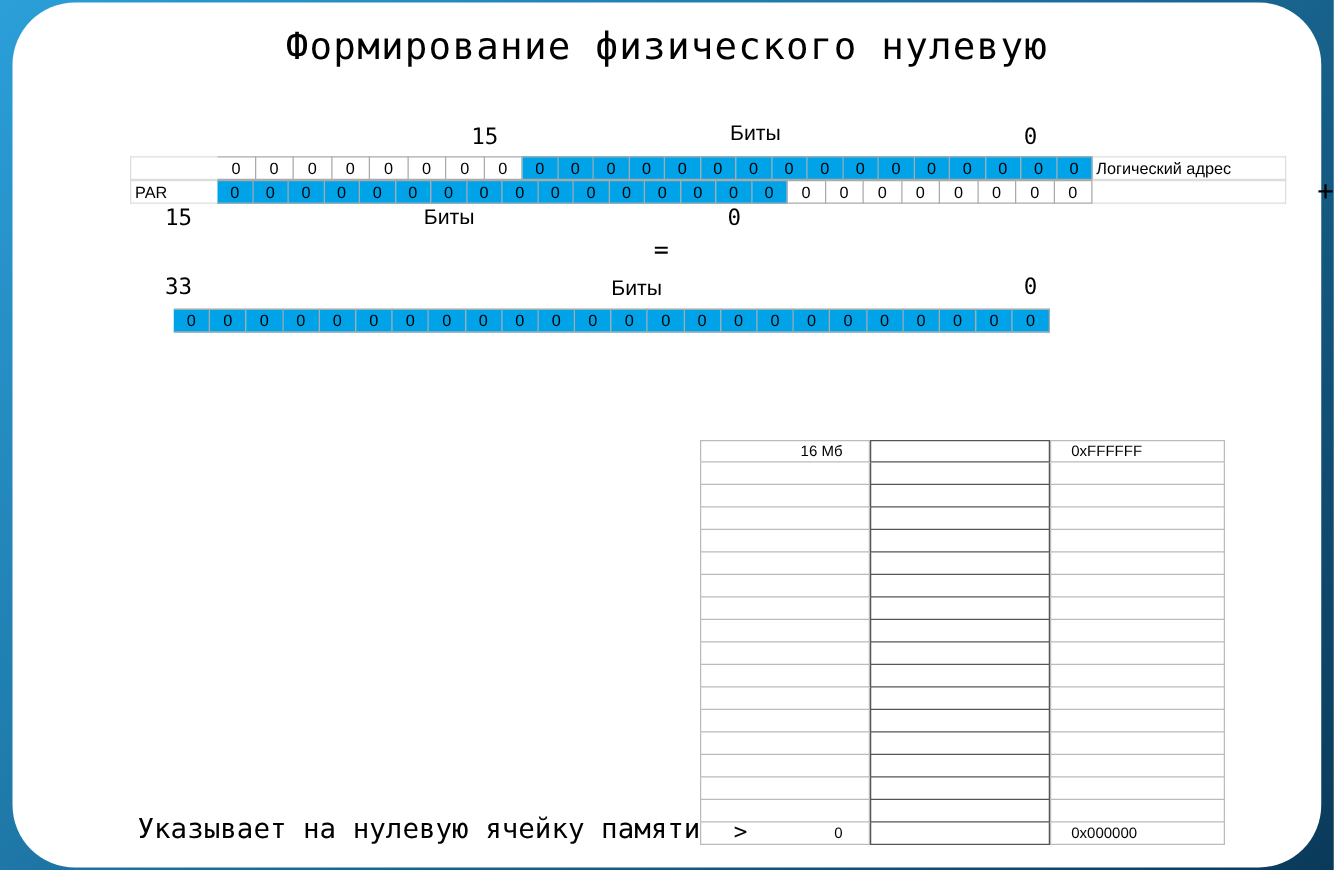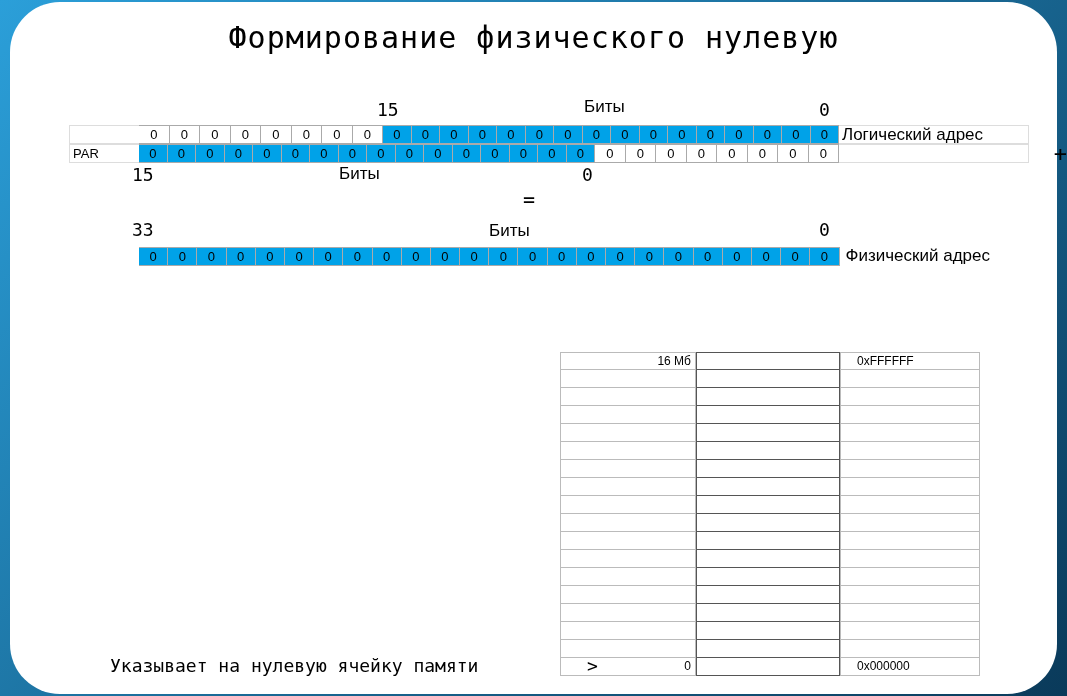--- a/index.html
+++ b/index.html
@@ -62,7 +62,7 @@
     padding-left:3px;
   }
   .rowlabel-right {
-    font-size:17px;
+    font-size:13px;
     font-family:Arial,sans-serif;
     border:1px solid #ddd;
     border-left:none;

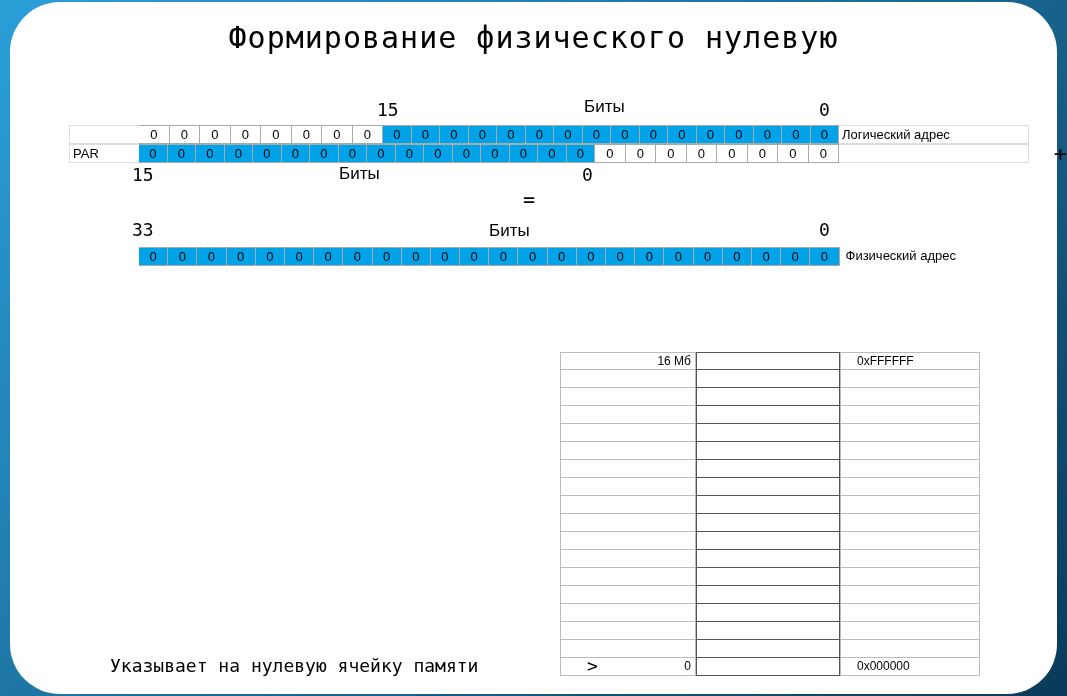--- a/index.html
+++ b/index.html
@@ -60,6 +60,7 @@
     border-right:none;
     line-height:17px;
     padding-left:3px;
+    margin-left:35px;
   }
   .rowlabel-right {
     font-size:13px;

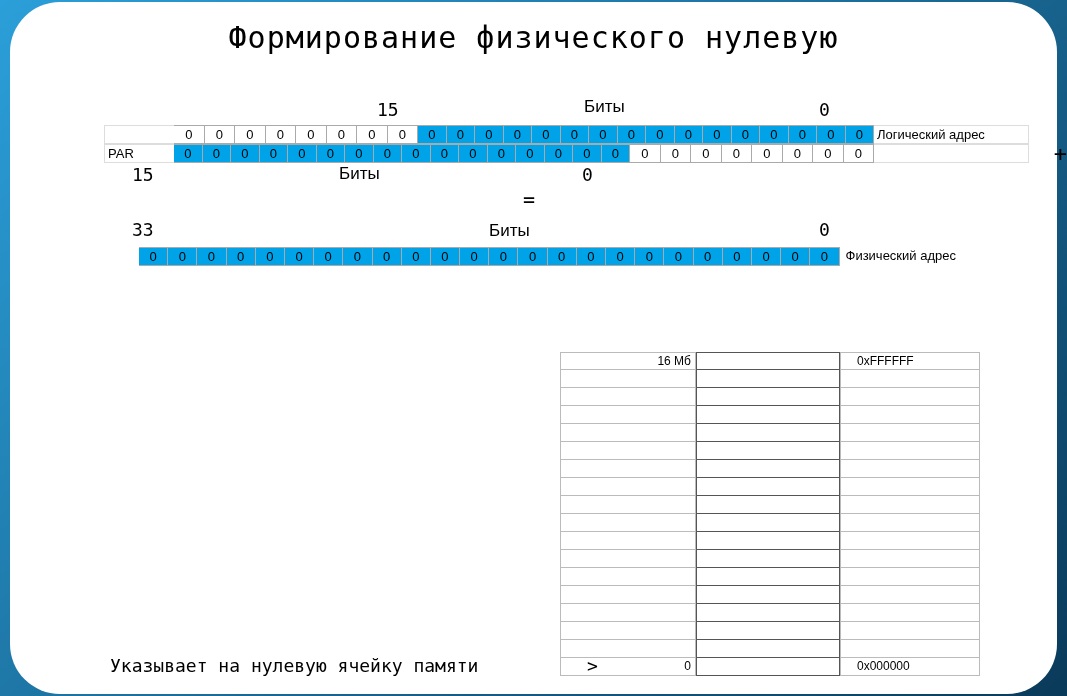--- a/index.html
+++ b/index.html
@@ -271,7 +271,6 @@
         <div class="cell hl" style="width: 29.2px;">0</div>
         <div class="cell hl" style="width: 29.2px;">0</div>
         <div class="cell hl" style="width: 29.2px;">0</div>
-        <div class="rowlabel-right" style="border: none; padding-left: 6px;">Физический адрес</div>
       </div>
   </div>
 

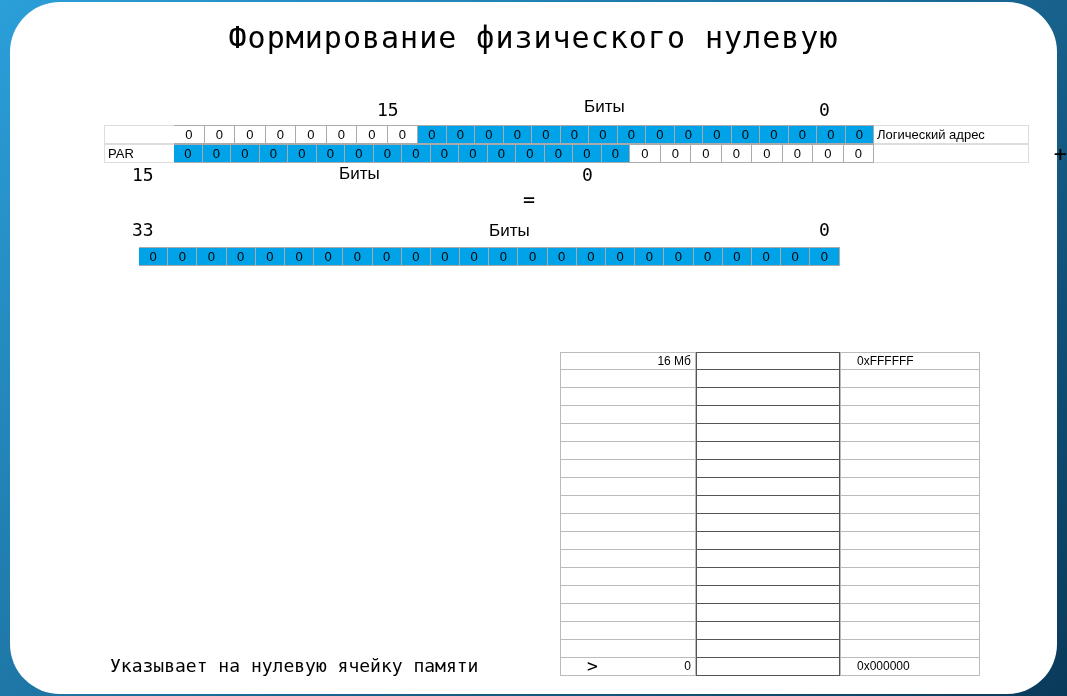--- a/index.html
+++ b/index.html
@@ -120,7 +120,7 @@
     font-size:12px;
     font-family:Arial,sans-serif;
     text-align:right;
-    padding-right:4px;
+    padding-right:21px;
     line-height:16px;
   }
   .memmid {

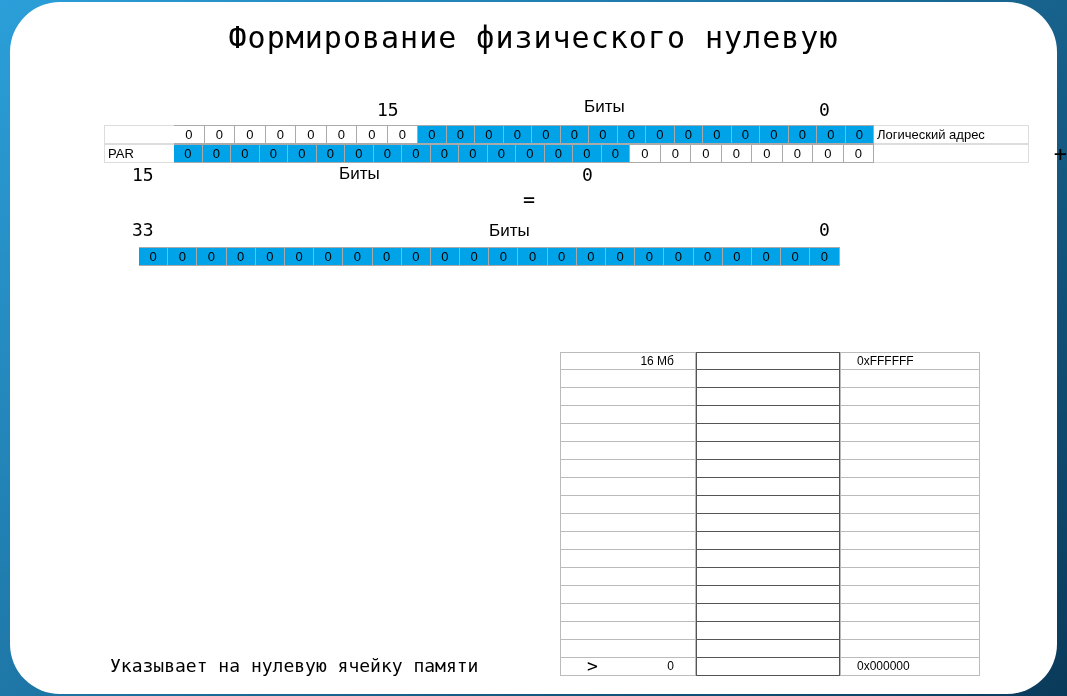--- a/index.html
+++ b/index.html
@@ -147,7 +147,7 @@
     position:absolute;
     left:100px;
     bottom:18px;
-    font-size:18px;
+    font-size:22px;
     text-align:right;
   }
   .arrow {

